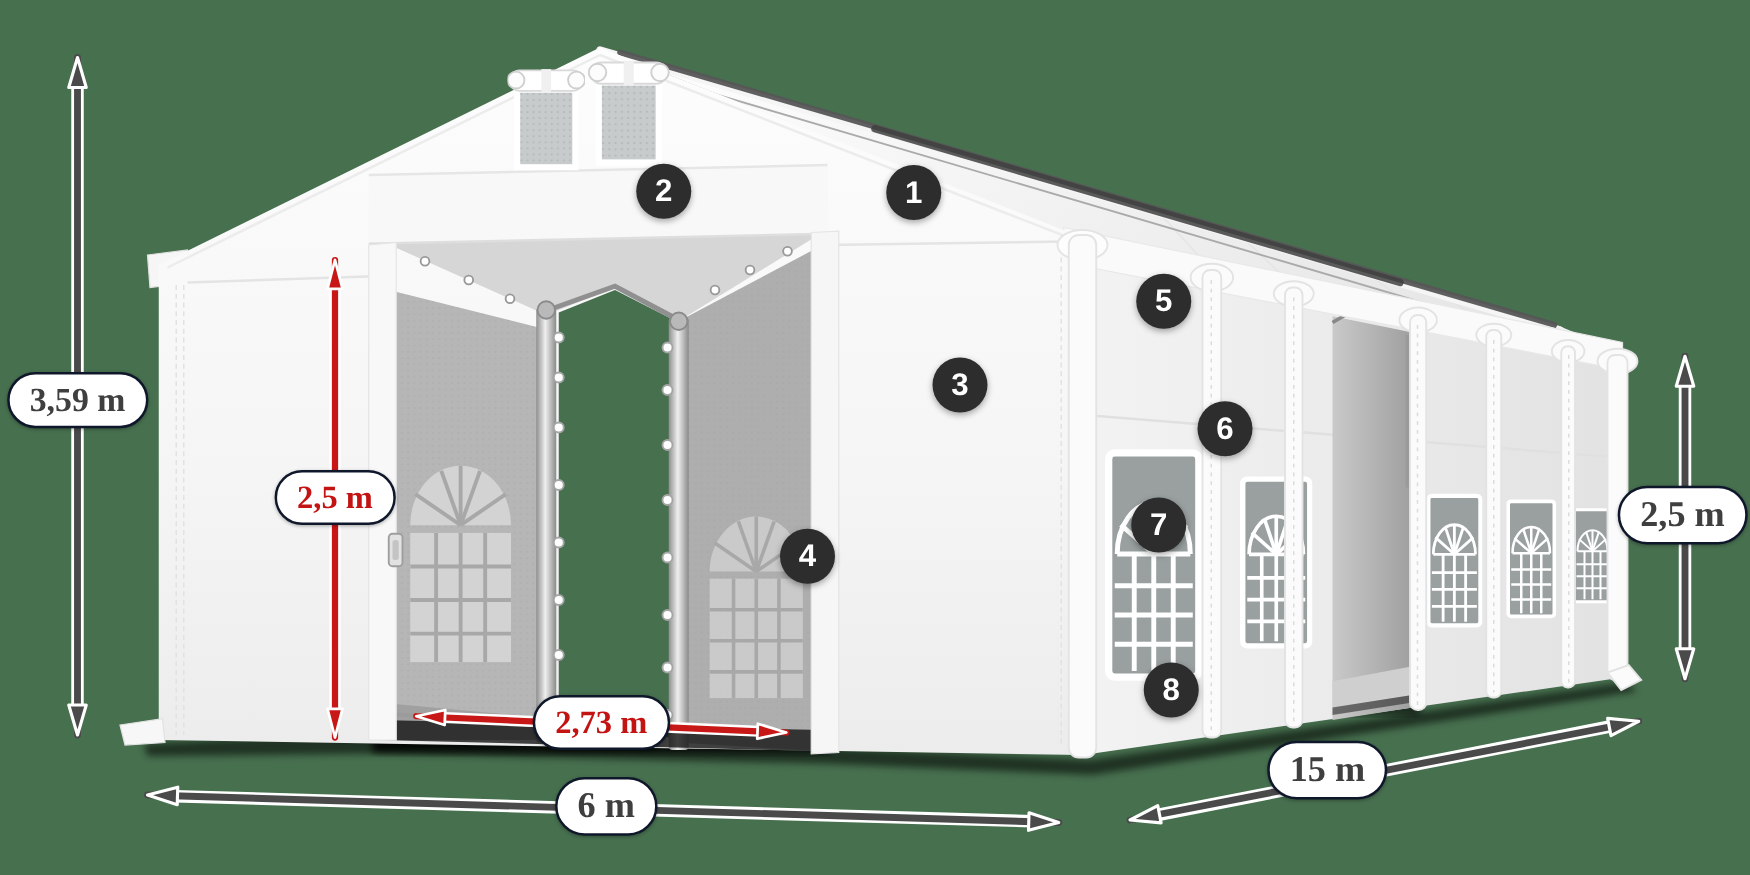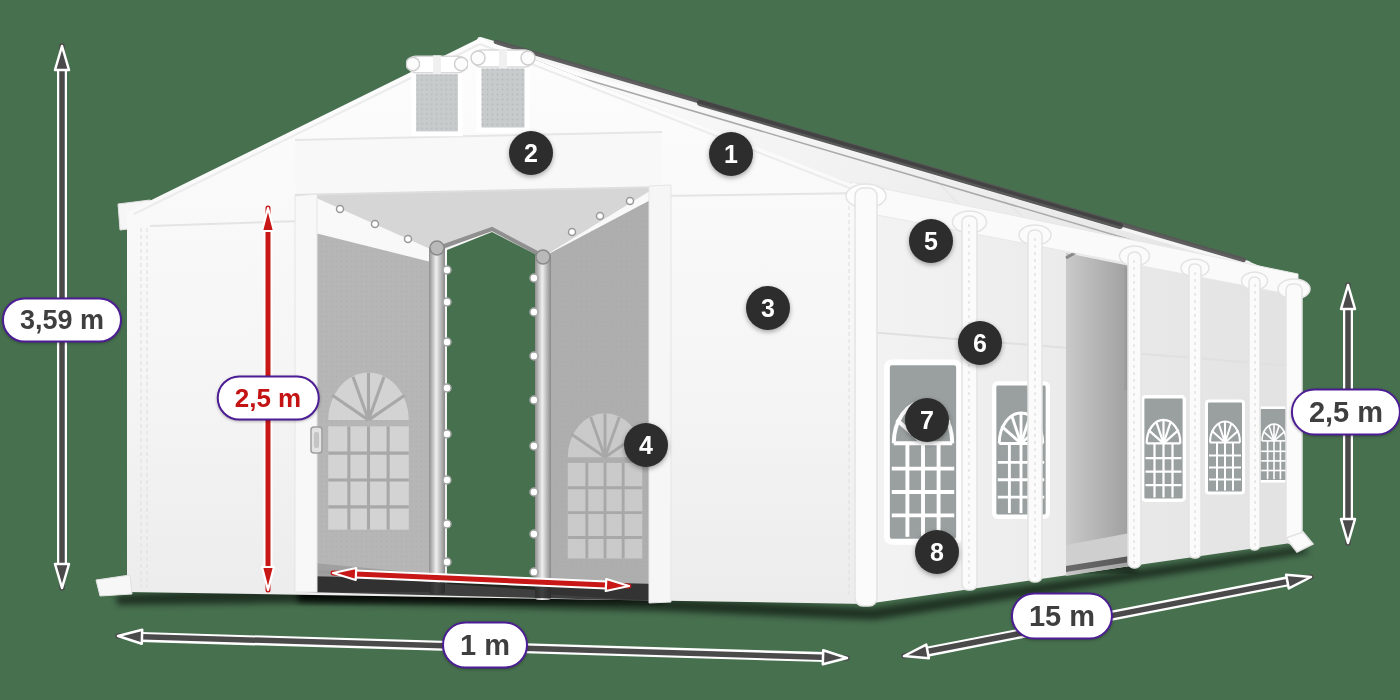--- a/index.html
+++ b/index.html
@@ -15,13 +15,14 @@
     position:absolute;
     transform:translate(-50%,-50%);
     background:#ffffff;
-    border:2px solid #4c1d95;
+    border:2px solid #0f172a;
     border-radius:24px;
     padding:5px 16px;
     font-weight:bold;
     white-space:nowrap;
     box-shadow:0 1px 3px rgba(0,0,0,.30);
     z-index:30;
+    font-family:Liberation Serif, serif;
   }
   .pill.dark{color:#3f3f3f;font-size:29px;}
   .pill.dark.small{font-size:27px;}

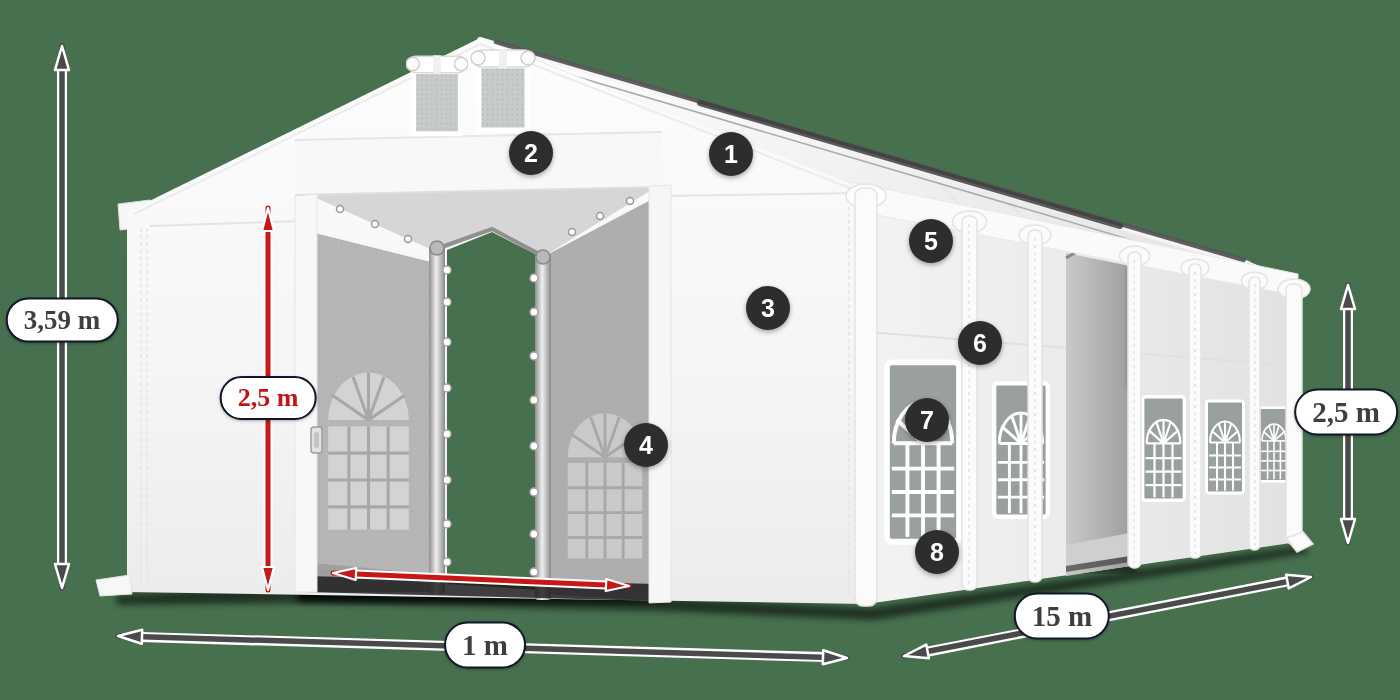--- a/index.html
+++ b/index.html
@@ -350,6 +350,7 @@
 
 <div class="pill dark small" style="left:62px;top:320px">3,59 m</div>
 <div class="pill red" style="left:268px;top:398px">2,5 m</div>
+<div class="pill red" style="left:481px;top:578px">2,73 m</div>
 <div class="pill dark" style="left:485px;top:645px">1 m</div>
 <div class="pill dark" style="left:1062px;top:616px">15 m</div>
 <div class="pill dark" style="left:1346px;top:412px">2,5 m</div>

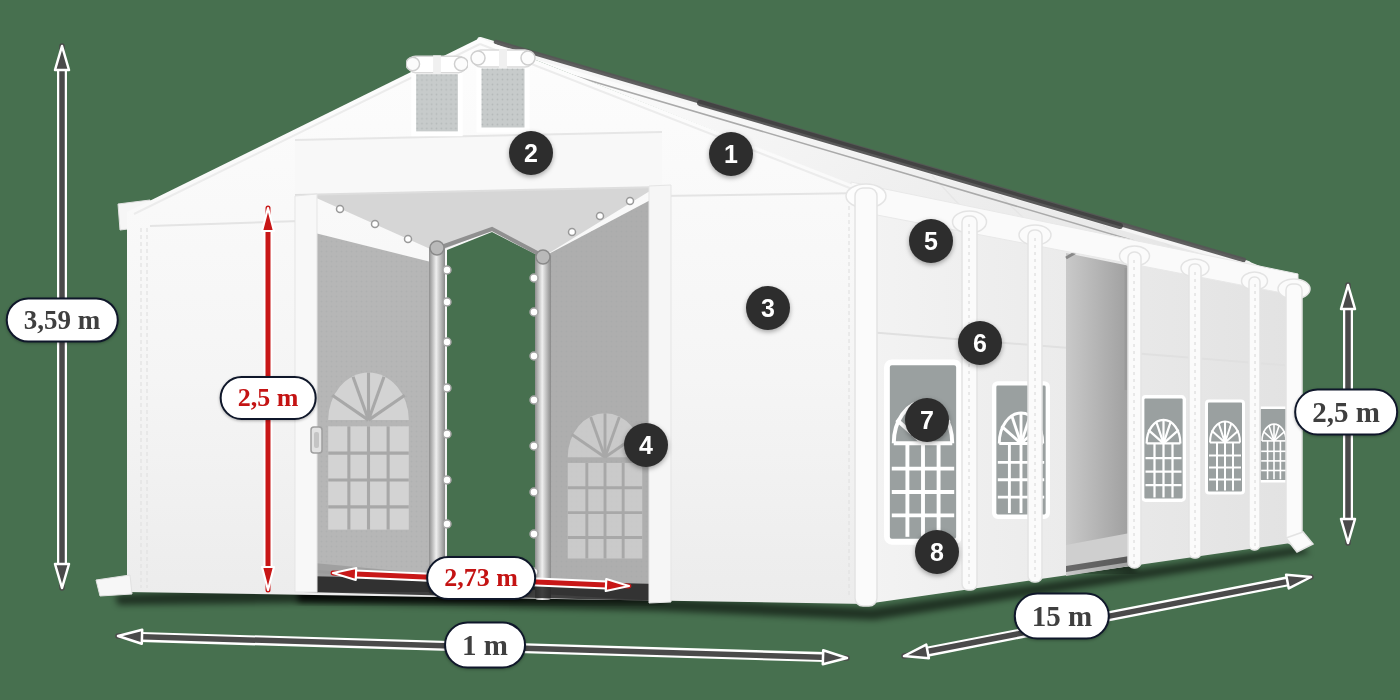--- a/index.html
+++ b/index.html
@@ -351,7 +351,7 @@
 <div class="pill dark small" style="left:62px;top:320px">3,59 m</div>
 <div class="pill red" style="left:268px;top:398px">2,5 m</div>
 <div class="pill red" style="left:481px;top:578px">2,73 m</div>
-<div class="pill dark" style="left:485px;top:645px">1 m</div>
+<div class="pill dark" style="left:485px;top:645px">6 m</div>
 <div class="pill dark" style="left:1062px;top:616px">15 m</div>
 <div class="pill dark" style="left:1346px;top:412px">2,5 m</div>
 

